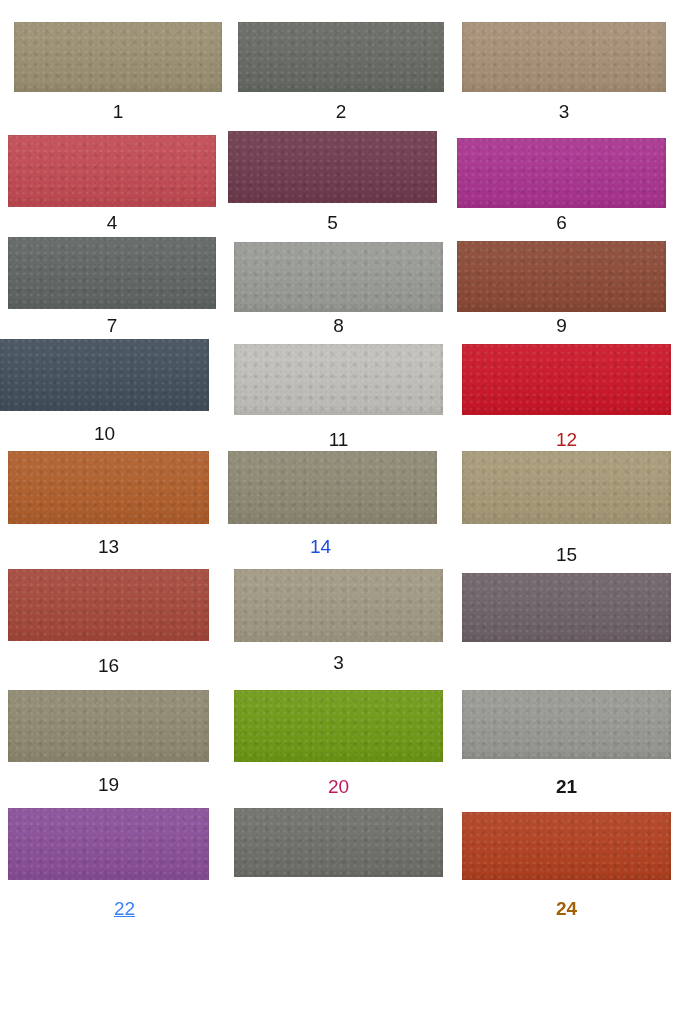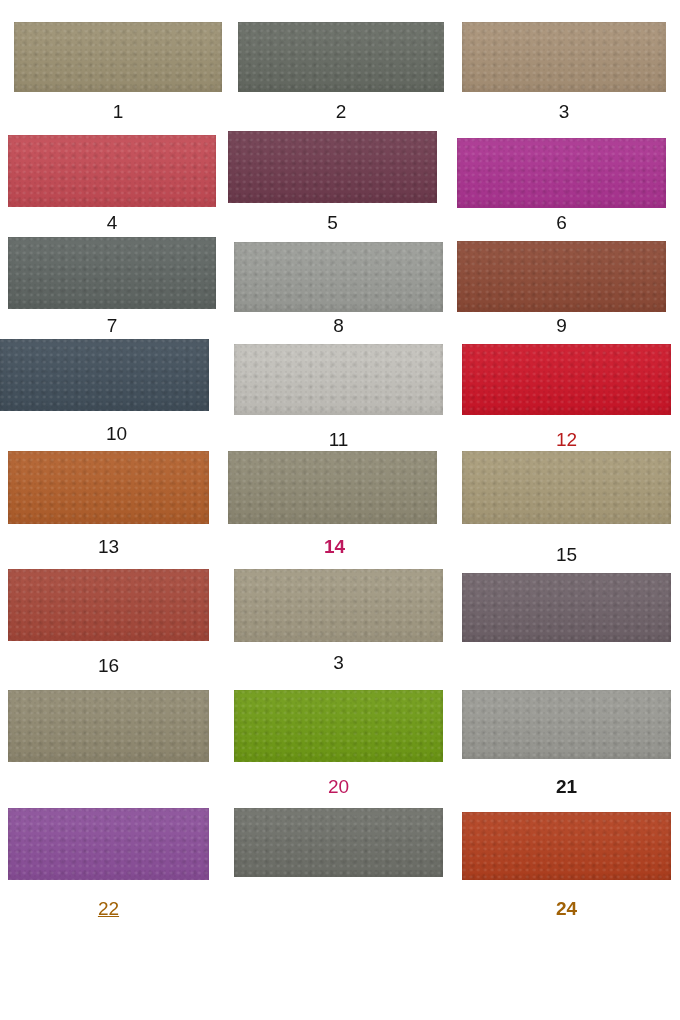--- a/index.html
+++ b/index.html
@@ -98,7 +98,7 @@
     <div class="swatch-cell" style="left: 0px; top: 339px; width: 209px; height: 72px;">
       <div class="swatch-chip" style="background-color: rgb(66, 80, 92); background-image: radial-gradient(55% 45% at 32% 28%, rgba(255, 255, 255, 0.13) 0%, rgba(255, 255, 255, 0) 62%), radial-gradient(50% 50% at 70% 72%, rgba(0, 0, 0, 0.11) 0%, rgba(0, 0, 0, 0) 60%), radial-gradient(48% 48% at 20% 78%, rgba(0, 0, 0, 0.07) 0%, rgba(0, 0, 0, 0) 58%), linear-gradient(rgba(255, 255, 255, 0.07) 0%, rgba(0, 0, 0, 0.05) 100%);"></div>
     </div>
-    <div class="swatch-label" style="left: 0px; top: 423px; width: 209px; color: rgb(22, 22, 22); padding-left: 12px;">10</div>
+    <div class="swatch-label" style="left: 0px; top: 423px; width: 209px; color: rgb(22, 22, 22);">10</div>
     <div class="swatch-cell" style="left: 234px; top: 344px; width: 209px; height: 71px;">
       <div class="swatch-chip" style="background-color: rgb(195, 193, 187); background-image: radial-gradient(55% 45% at 32% 28%, rgba(255, 255, 255, 0.13) 0%, rgba(255, 255, 255, 0) 62%), radial-gradient(50% 50% at 70% 72%, rgba(0, 0, 0, 0.11) 0%, rgba(0, 0, 0, 0) 60%), radial-gradient(48% 48% at 20% 78%, rgba(0, 0, 0, 0.07) 0%, rgba(0, 0, 0, 0) 58%), linear-gradient(rgba(255, 255, 255, 0.07) 0%, rgba(0, 0, 0, 0.05) 100%);"></div>
     </div>

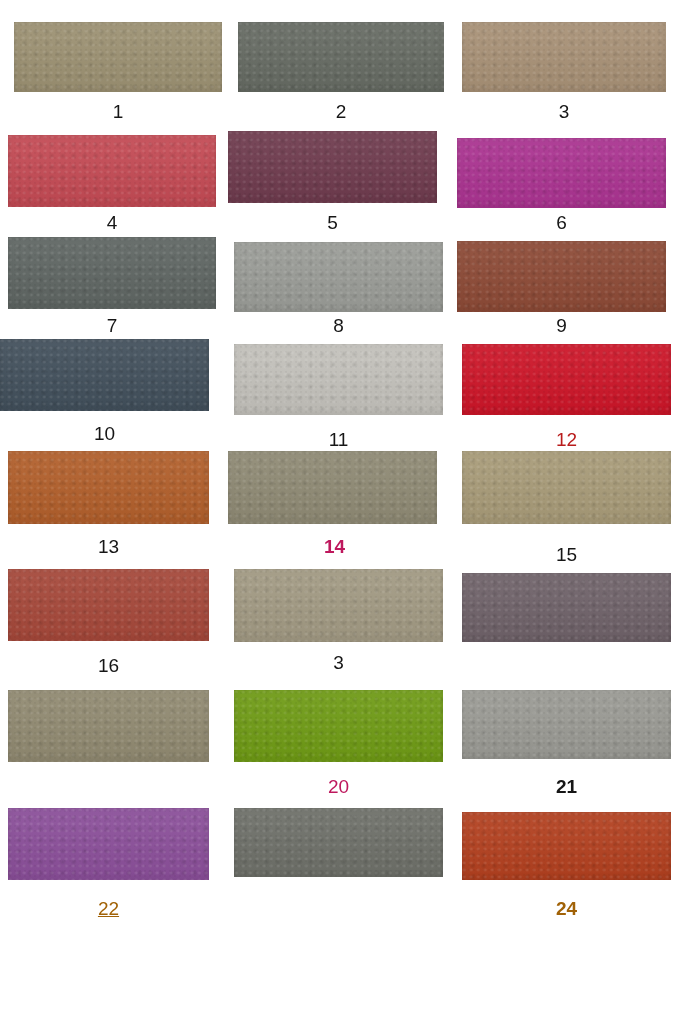--- a/index.html
+++ b/index.html
@@ -114,7 +114,7 @@
     <div class="swatch-cell" style="left: 228px; top: 451px; width: 209px; height: 73px;">
       <div class="swatch-chip" style="background-color: rgb(143, 138, 116); background-image: radial-gradient(55% 45% at 32% 28%, rgba(255, 255, 255, 0.13) 0%, rgba(255, 255, 255, 0) 62%), radial-gradient(50% 50% at 70% 72%, rgba(0, 0, 0, 0.11) 0%, rgba(0, 0, 0, 0) 60%), radial-gradient(48% 48% at 20% 78%, rgba(0, 0, 0, 0.07) 0%, rgba(0, 0, 0, 0) 58%), linear-gradient(rgba(255, 255, 255, 0.07) 0%, rgba(0, 0, 0, 0.05) 100%);"></div>
     </div>
-    <div class="swatch-label" style="left: 230px; top: 536px; width: 209px; color: #be185d; font-weight: bold;">14</div>
+    <div class="swatch-label" style="left: 216px; top: 536px; width: 209px; color: #1d4ed8;">14</div>
     <div class="swatch-cell" style="left: 462px; top: 451px; width: 209px; height: 73px;">
       <div class="swatch-chip" style="background-color: rgb(168, 155, 120); background-image: radial-gradient(55% 45% at 32% 28%, rgba(255, 255, 255, 0.13) 0%, rgba(255, 255, 255, 0) 62%), radial-gradient(50% 50% at 70% 72%, rgba(0, 0, 0, 0.11) 0%, rgba(0, 0, 0, 0) 60%), radial-gradient(48% 48% at 20% 78%, rgba(0, 0, 0, 0.07) 0%, rgba(0, 0, 0, 0) 58%), linear-gradient(rgba(255, 255, 255, 0.07) 0%, rgba(0, 0, 0, 0.05) 100%);"></div>
     </div>

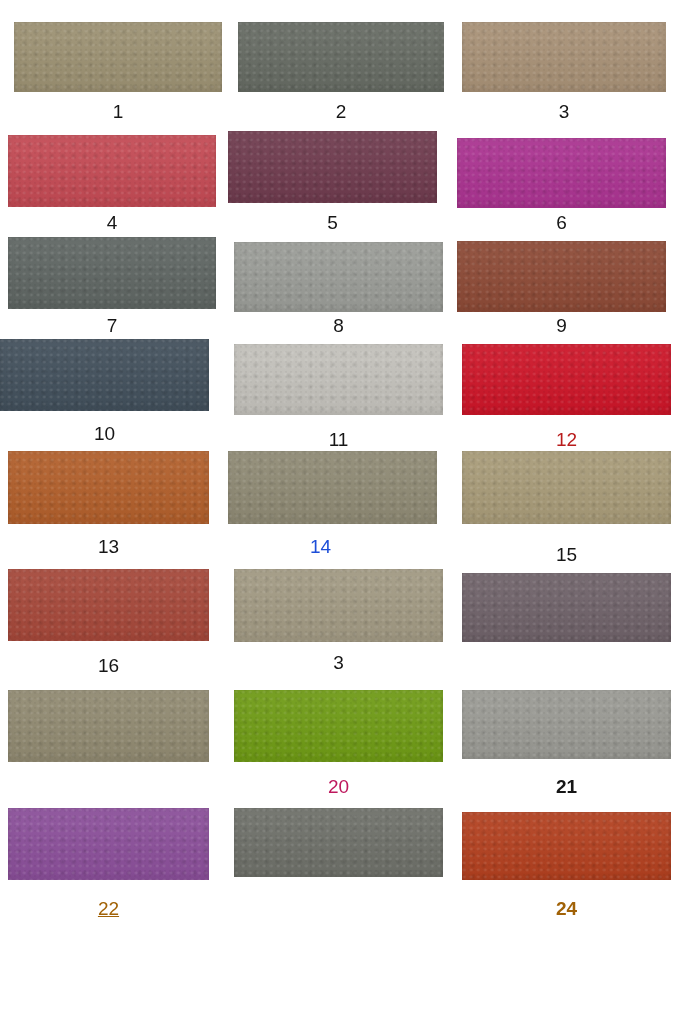--- a/index.html
+++ b/index.html
@@ -133,6 +133,7 @@
     <div class="swatch-cell" style="left: 8px; top: 690px; width: 201px; height: 72px;">
       <div class="swatch-chip" style="background-color: rgb(145, 138, 113); background-image: radial-gradient(55% 45% at 32% 28%, rgba(255, 255, 255, 0.13) 0%, rgba(255, 255, 255, 0) 62%), radial-gradient(50% 50% at 70% 72%, rgba(0, 0, 0, 0.11) 0%, rgba(0, 0, 0, 0) 60%), radial-gradient(48% 48% at 20% 78%, rgba(0, 0, 0, 0.07) 0%, rgba(0, 0, 0, 0) 58%), linear-gradient(rgba(255, 255, 255, 0.07) 0%, rgba(0, 0, 0, 0.05) 100%);"></div>
     </div>
+    <div class="swatch-label" style="left: 8px; top: 774px; width: 201px; color: rgb(22, 22, 22);">19</div>
     <div class="swatch-cell" style="left: 234px; top: 690px; width: 209px; height: 72px;">
       <div class="swatch-chip" style="background-color: rgb(111, 155, 21); background-image: radial-gradient(55% 45% at 32% 28%, rgba(255, 255, 255, 0.13) 0%, rgba(255, 255, 255, 0) 62%), radial-gradient(50% 50% at 70% 72%, rgba(0, 0, 0, 0.11) 0%, rgba(0, 0, 0, 0) 60%), radial-gradient(48% 48% at 20% 78%, rgba(0, 0, 0, 0.07) 0%, rgba(0, 0, 0, 0) 58%), linear-gradient(rgba(255, 255, 255, 0.07) 0%, rgba(0, 0, 0, 0.05) 100%);"></div>
     </div>

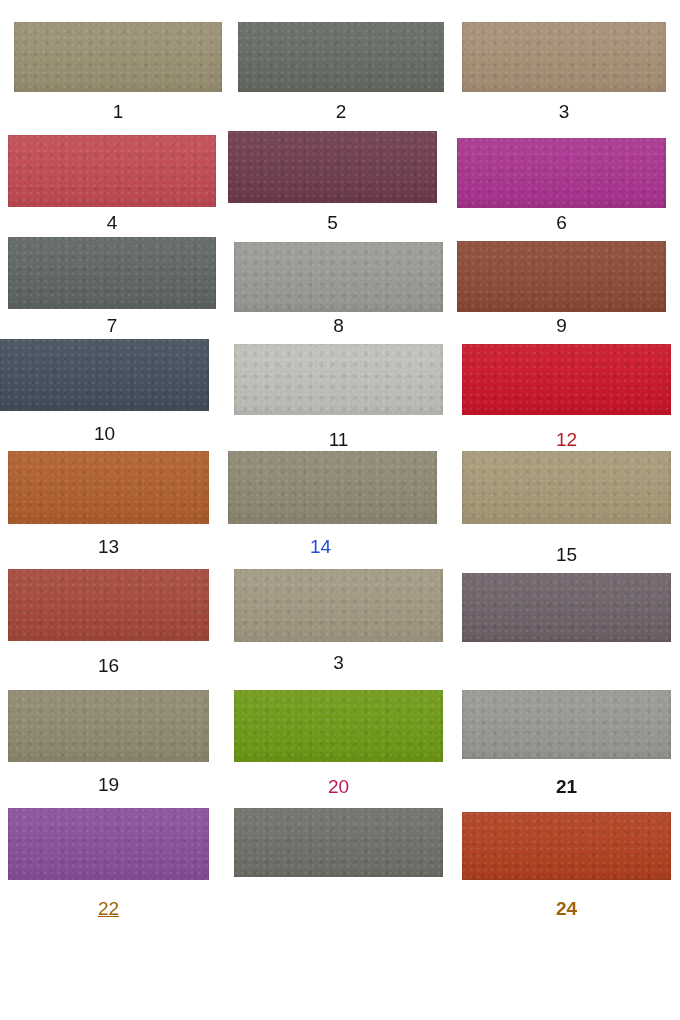--- a/index.html
+++ b/index.html
@@ -145,7 +145,7 @@
     <div class="swatch-cell" style="left: 8px; top: 808px; width: 201px; height: 72px;">
       <div class="swatch-chip" style="background-color: rgb(139, 79, 154); background-image: radial-gradient(55% 45% at 32% 28%, rgba(255, 255, 255, 0.13) 0%, rgba(255, 255, 255, 0) 62%), radial-gradient(50% 50% at 70% 72%, rgba(0, 0, 0, 0.11) 0%, rgba(0, 0, 0, 0) 60%), radial-gradient(48% 48% at 20% 78%, rgba(0, 0, 0, 0.07) 0%, rgba(0, 0, 0, 0) 58%), linear-gradient(rgba(255, 255, 255, 0.07) 0%, rgba(0, 0, 0, 0.05) 100%);"></div>
     </div>
-    <div class="swatch-label" style="left: 8px; top: 898px; width: 201px; color: #a16207; text-decoration: underline;">22</div>
+    <div class="swatch-label" style="left: 24px; top: 898px; width: 201px; color: #3b82f6; text-decoration: underline;">22</div>
     <div class="swatch-cell" style="left: 234px; top: 808px; width: 209px; height: 69px;">
       <div class="swatch-chip" style="background-color: rgb(110, 112, 105); background-image: radial-gradient(55% 45% at 32% 28%, rgba(255, 255, 255, 0.13) 0%, rgba(255, 255, 255, 0) 62%), radial-gradient(50% 50% at 70% 72%, rgba(0, 0, 0, 0.11) 0%, rgba(0, 0, 0, 0) 60%), radial-gradient(48% 48% at 20% 78%, rgba(0, 0, 0, 0.07) 0%, rgba(0, 0, 0, 0) 58%), linear-gradient(rgba(255, 255, 255, 0.07) 0%, rgba(0, 0, 0, 0.05) 100%);"></div>
     </div>

